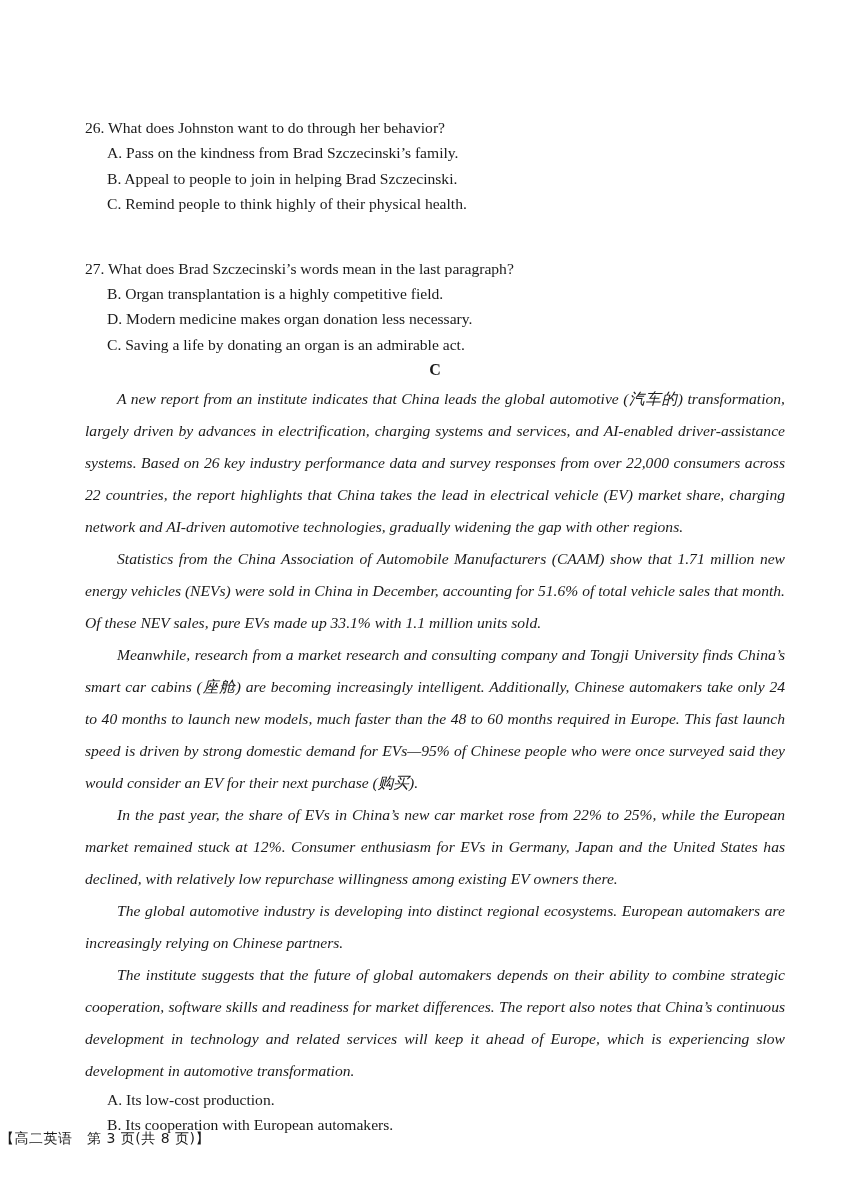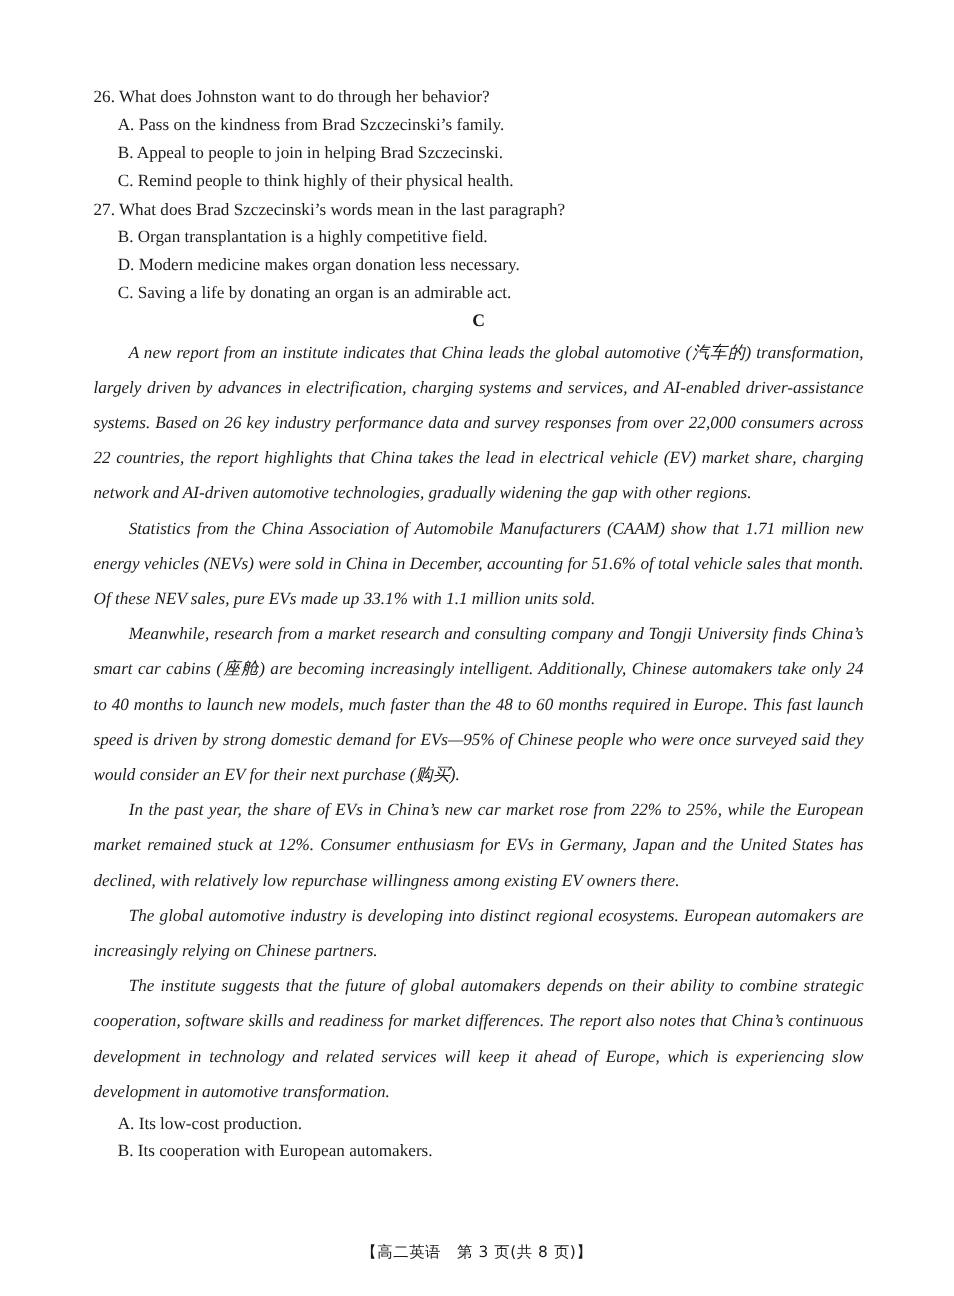--- a/index.html
+++ b/index.html
@@ -27,7 +27,7 @@
       line-height: 25.4px;
       white-space: nowrap;
     }
-    .q-stem { padding-left: 0; }
+    .q-stem { padding-left: 0; margin-top: 39px; }
     .q-opt { padding-left: 22px; }
     .section-letter {
       text-align: center;

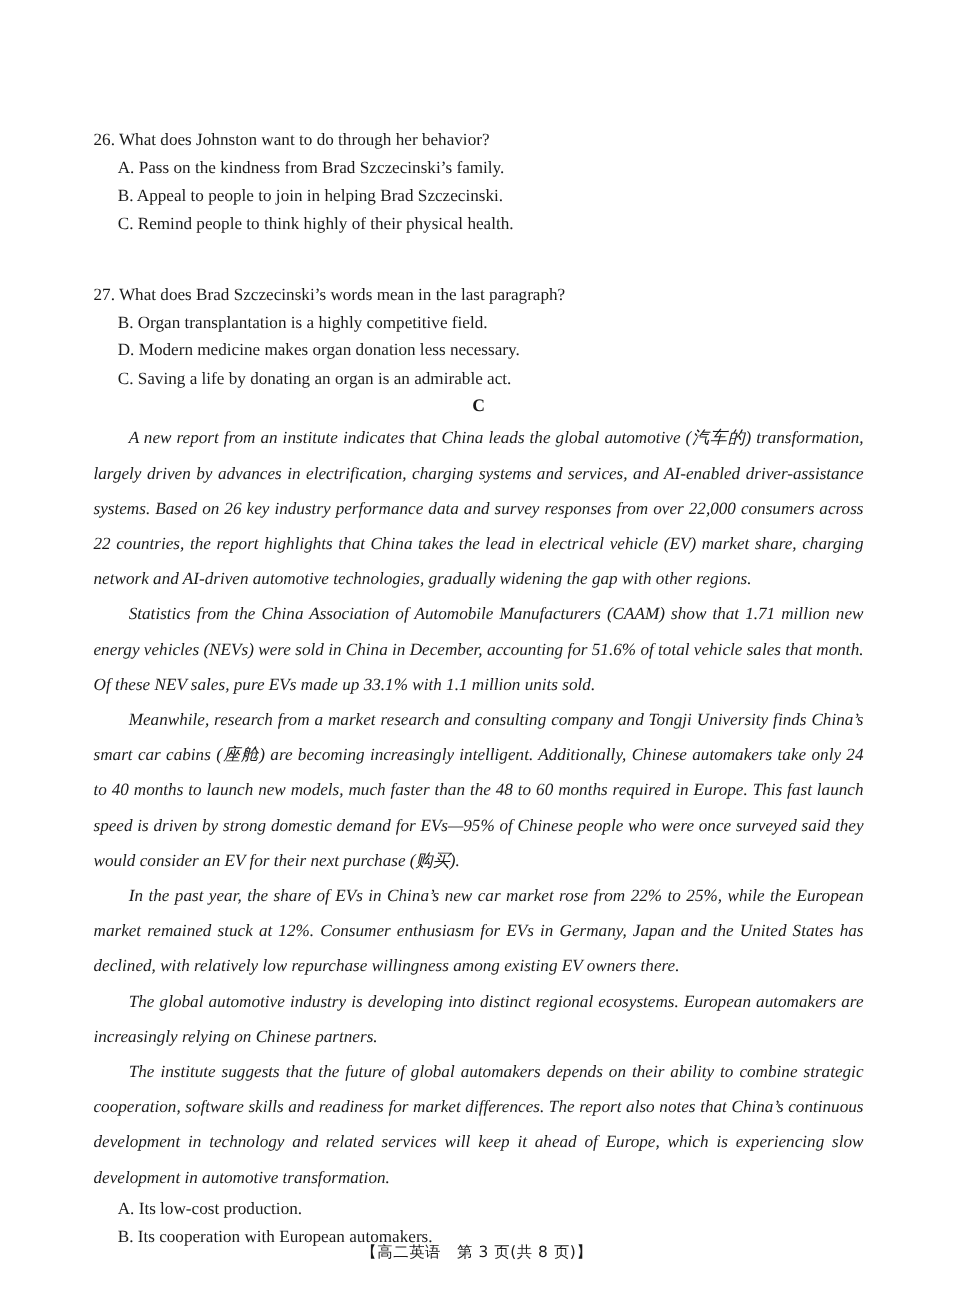--- a/index.html
+++ b/index.html
@@ -48,7 +48,6 @@
       top: 1130px;
       left: 0;
       width: 867px;
-      text-align: center;
       font-family: "DejaVu Sans", sans-serif;
       font-size: 14px;
       letter-spacing: 0.5px;

